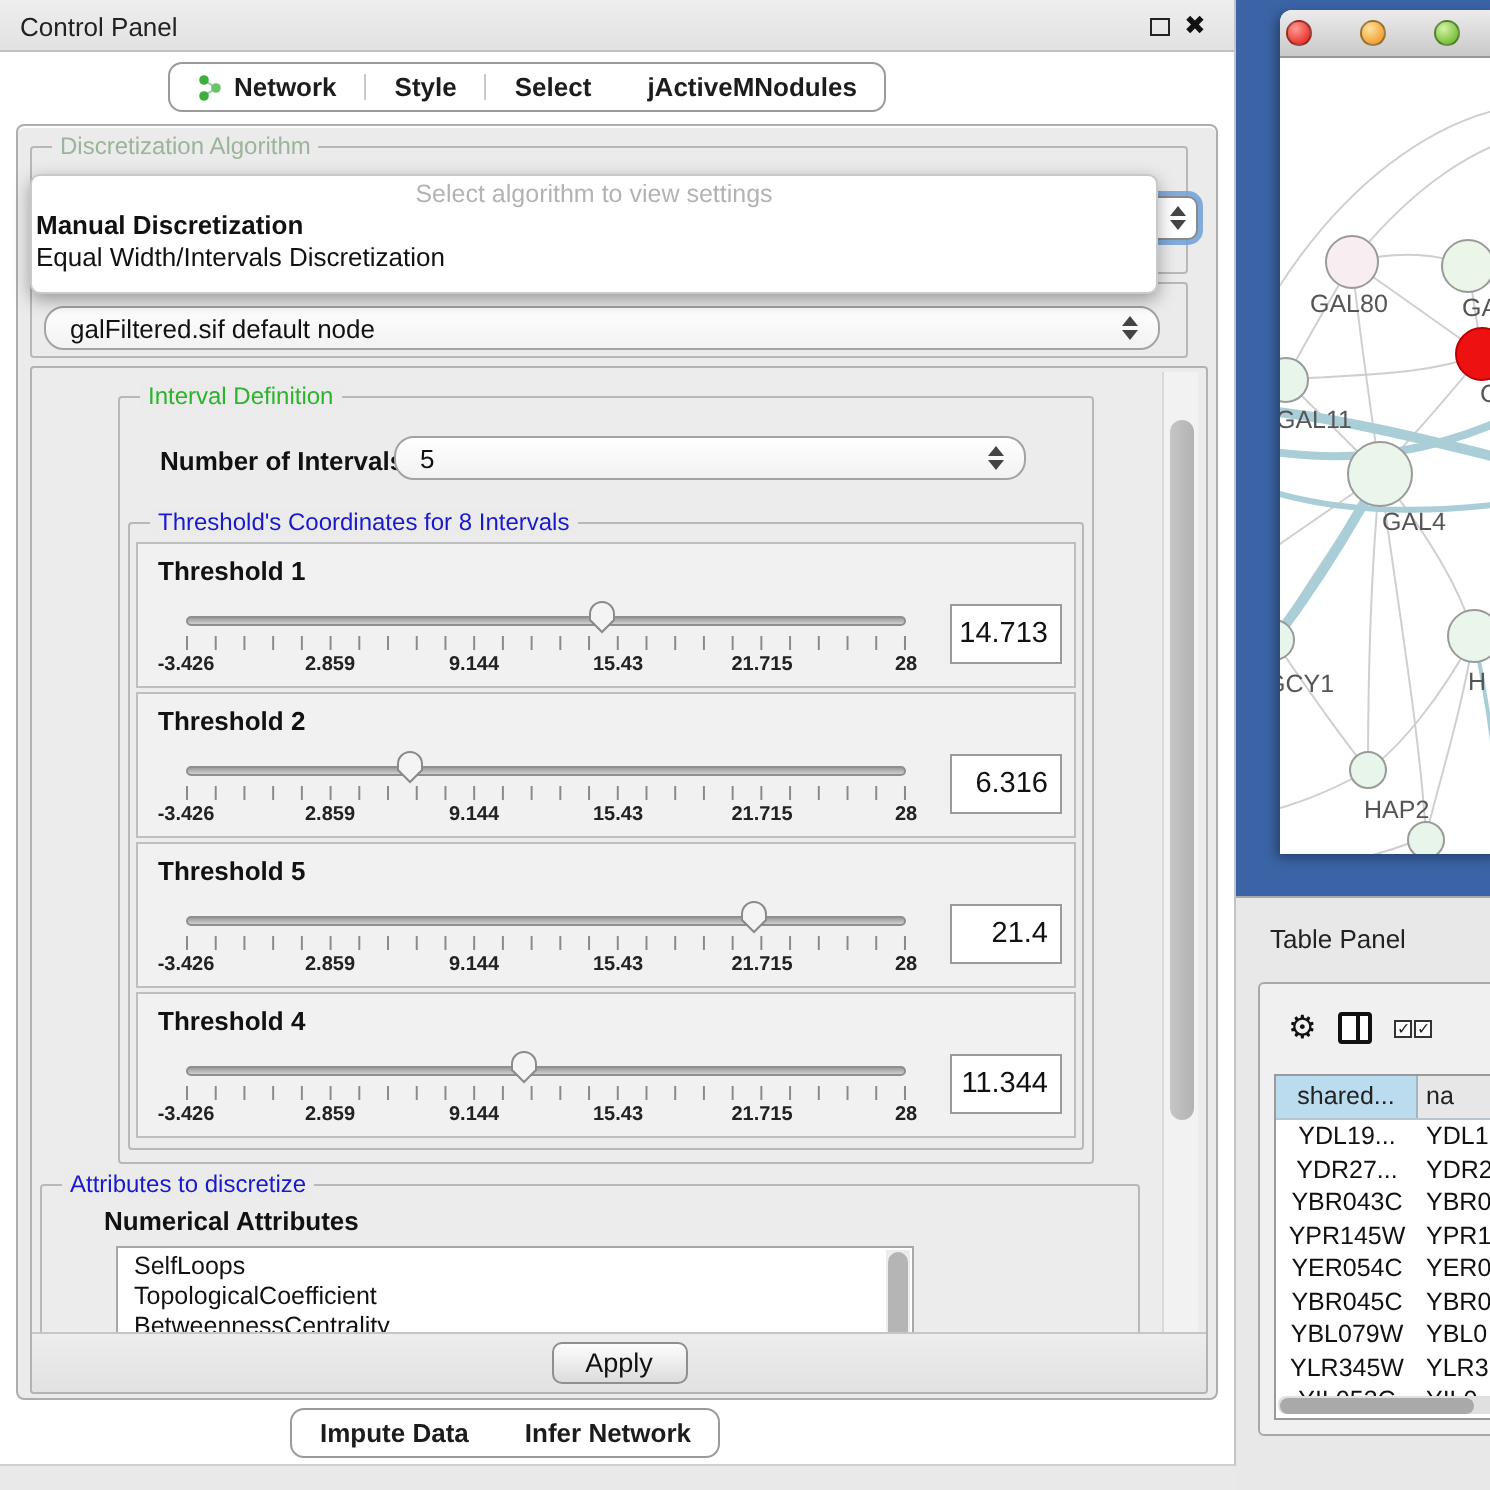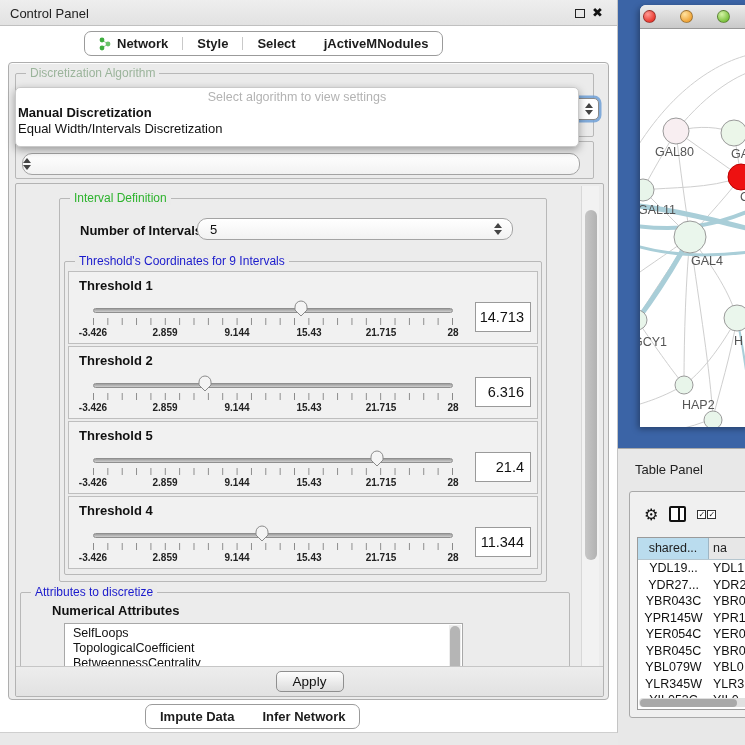--- a/index.html
+++ b/index.html
@@ -203,6 +203,7 @@
       <span class="group-title gt-dark">Table Data</span>
     </div>
     <div class="combo combo-tabledata">
+      <span class="combo-label">galFiltered.sif default node</span>
       <span class="combo-arrows">
           <span class="arr-up"></span>
           <span class="arr-down"></span>

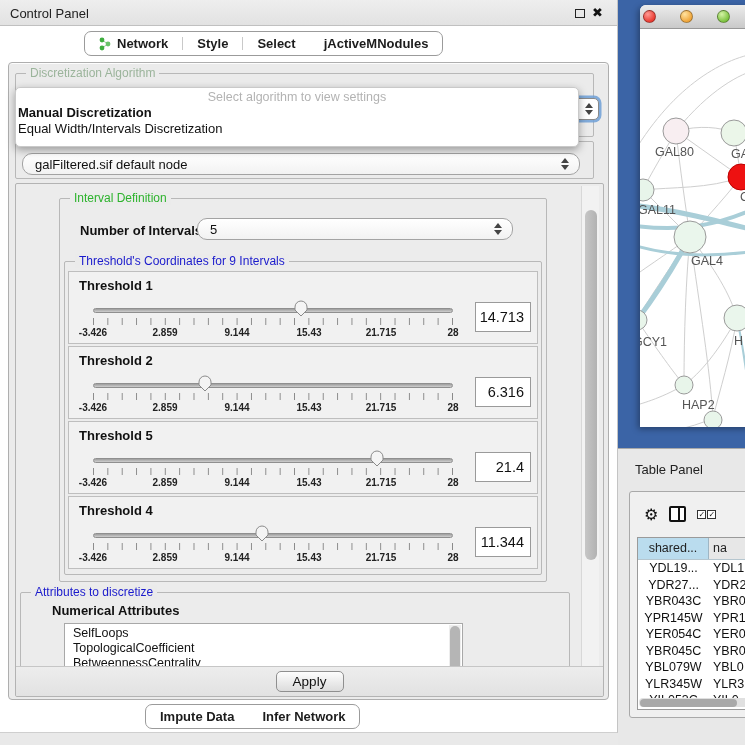--- a/index.html
+++ b/index.html
@@ -225,7 +225,7 @@
           </div>
 
           <div class="thr-group">
-            <span class="group-title gt-blue">Threshold's Coordinates for 9 Intervals</span>
+            <span class="group-title gt-blue">Threshold's Coordinates for 8 Intervals</span>
             <div class="thr-rows">
 
               <div class="thr-row">

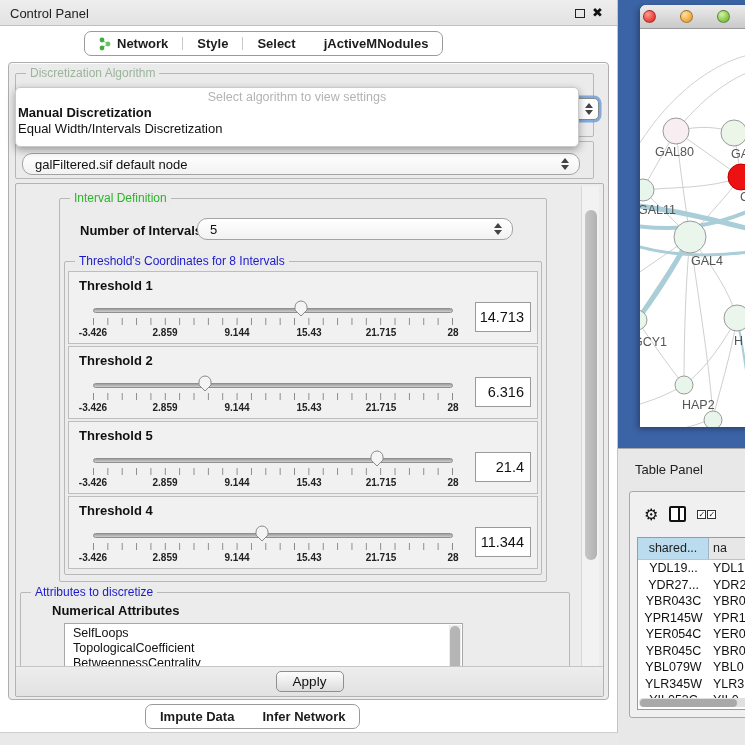--- a/index.html
+++ b/index.html
@@ -97,7 +97,7 @@
 
   .attr-group { position:absolute; left:2px; top:406px; width:550px; height:96px; border:1px solid #b8b8b8; border-radius:2px; }
   .attr-subtitle { position:absolute; left:31px; top:10px; font-size:13px; font-weight:bold; color:#111; }
-  .attr-list { position:absolute; left:43px; top:30px; width:399px; height:60px; background:#fff;
+  .attr-list { position:absolute; left:37px; top:30px; width:399px; height:60px; background:#fff;
         border:1px solid #a8a8a8; overflow:hidden; padding:2px 0 0 8px; }
   .attr-item { font-size:12.5px; color:#111; line-height:15px; white-space:nowrap; }
   .attr-vscroll { position:absolute; right:1px; top:1px; width:12px; height:58px; background:#ededed; }

